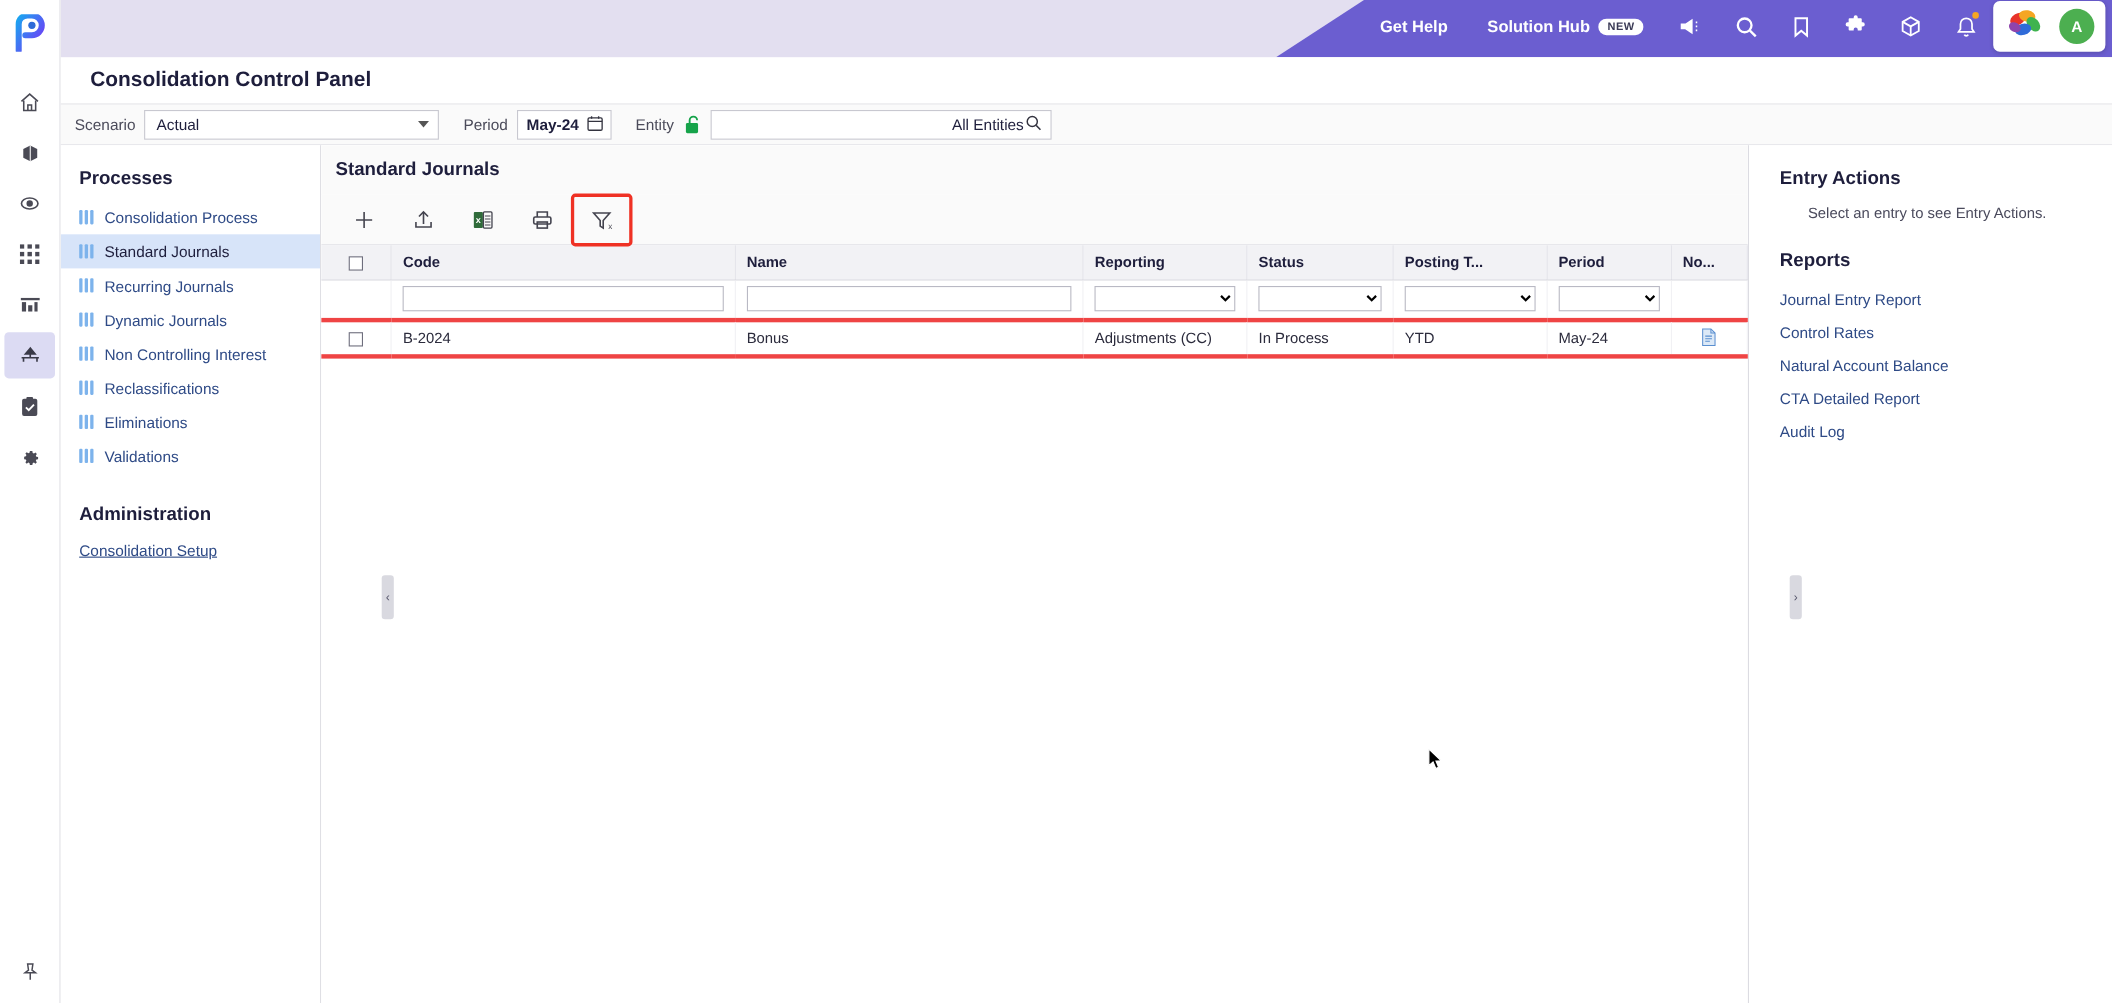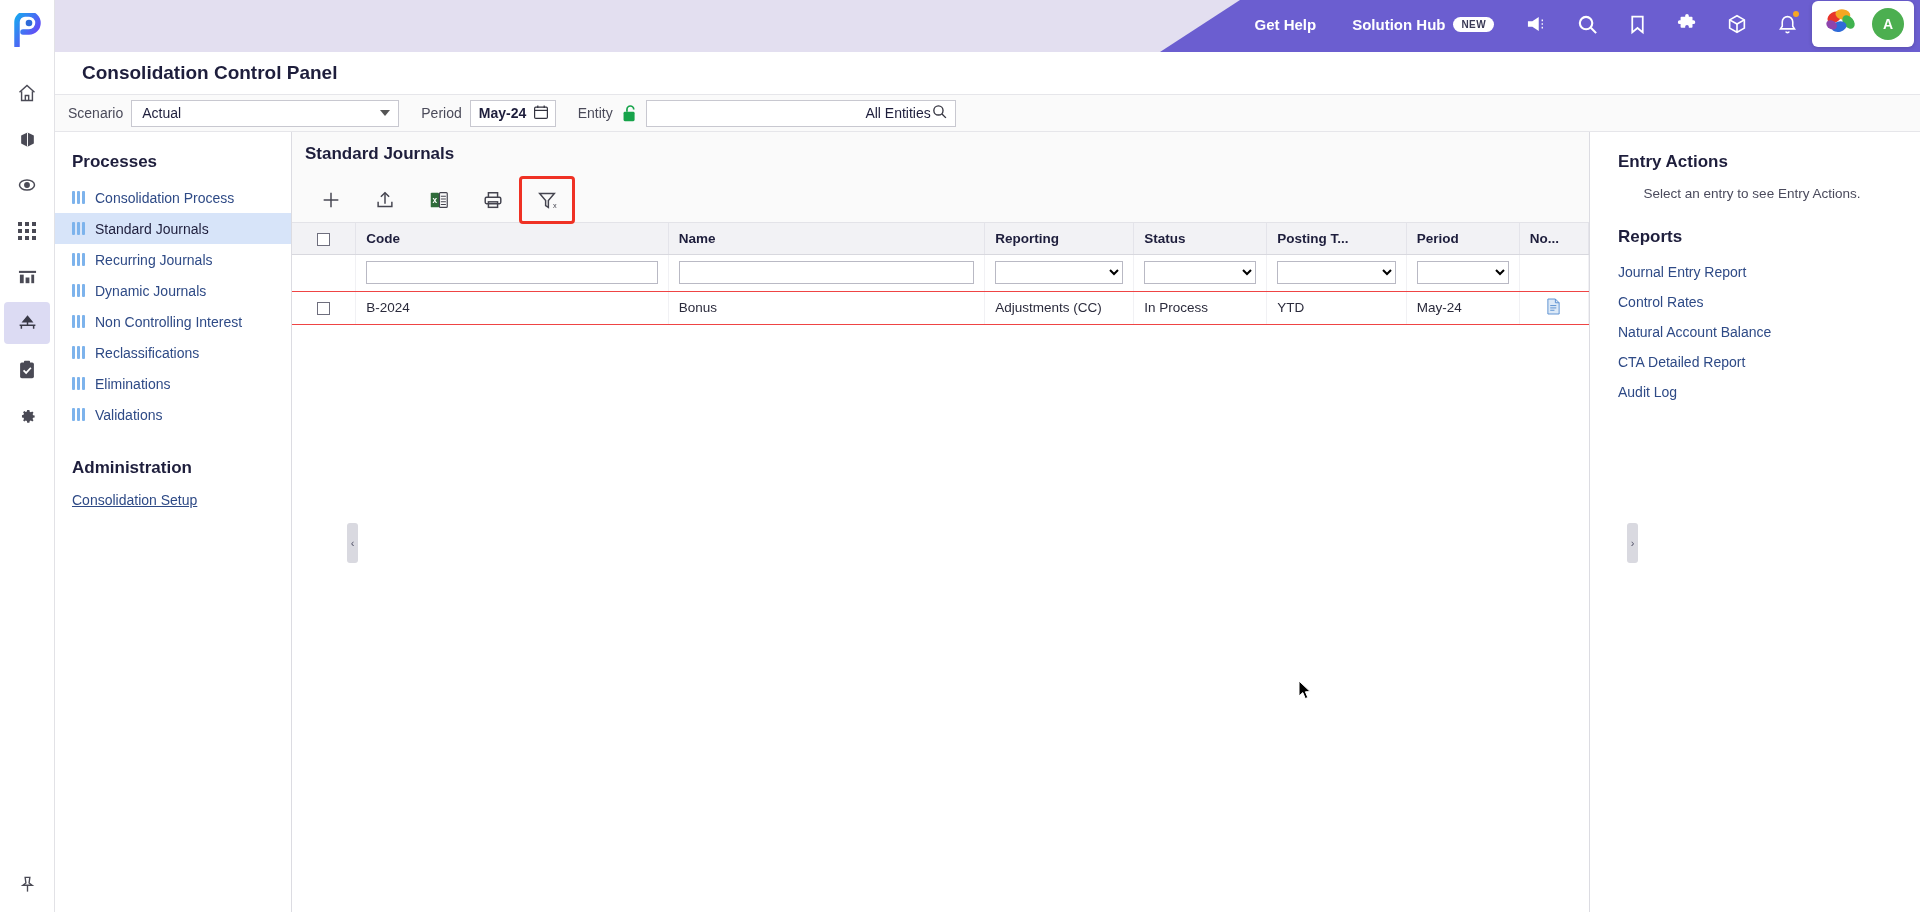--- a/index.html
+++ b/index.html
@@ -154,7 +154,7 @@
   }
   table.grid td {
     font-size: 13.5px; color: #2b2b3c; height: 33px; padding: 0 10px;
-    border-bottom: 1px solid #ef4444; border-right: 1px solid #f1f1f4;
+    border-bottom: 4px solid #ef4444; border-right: 1px solid #f1f1f4;
   }
   tr.filter-row td { height: 37px; background: #fff; }
   .fin { width: 100%; height: 23px; border: 1px solid #b9b9c4; background:#fff;

